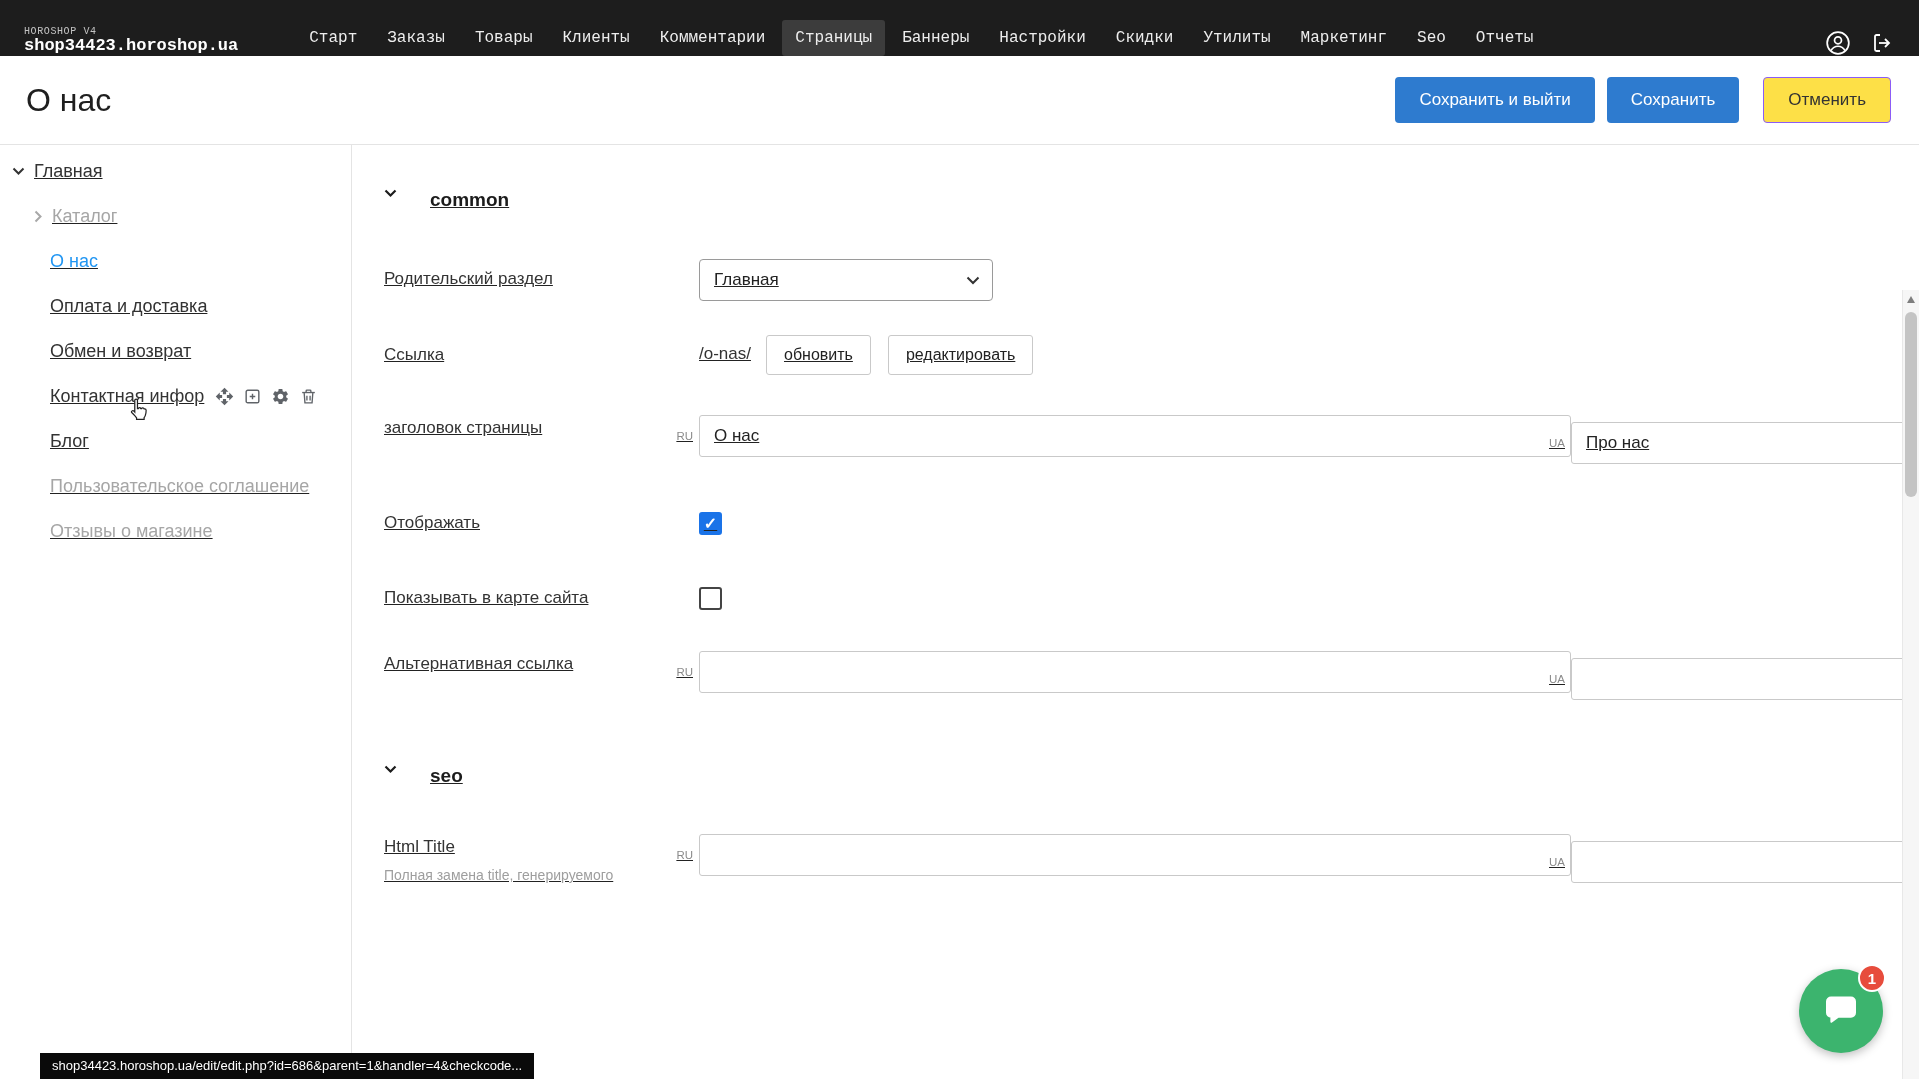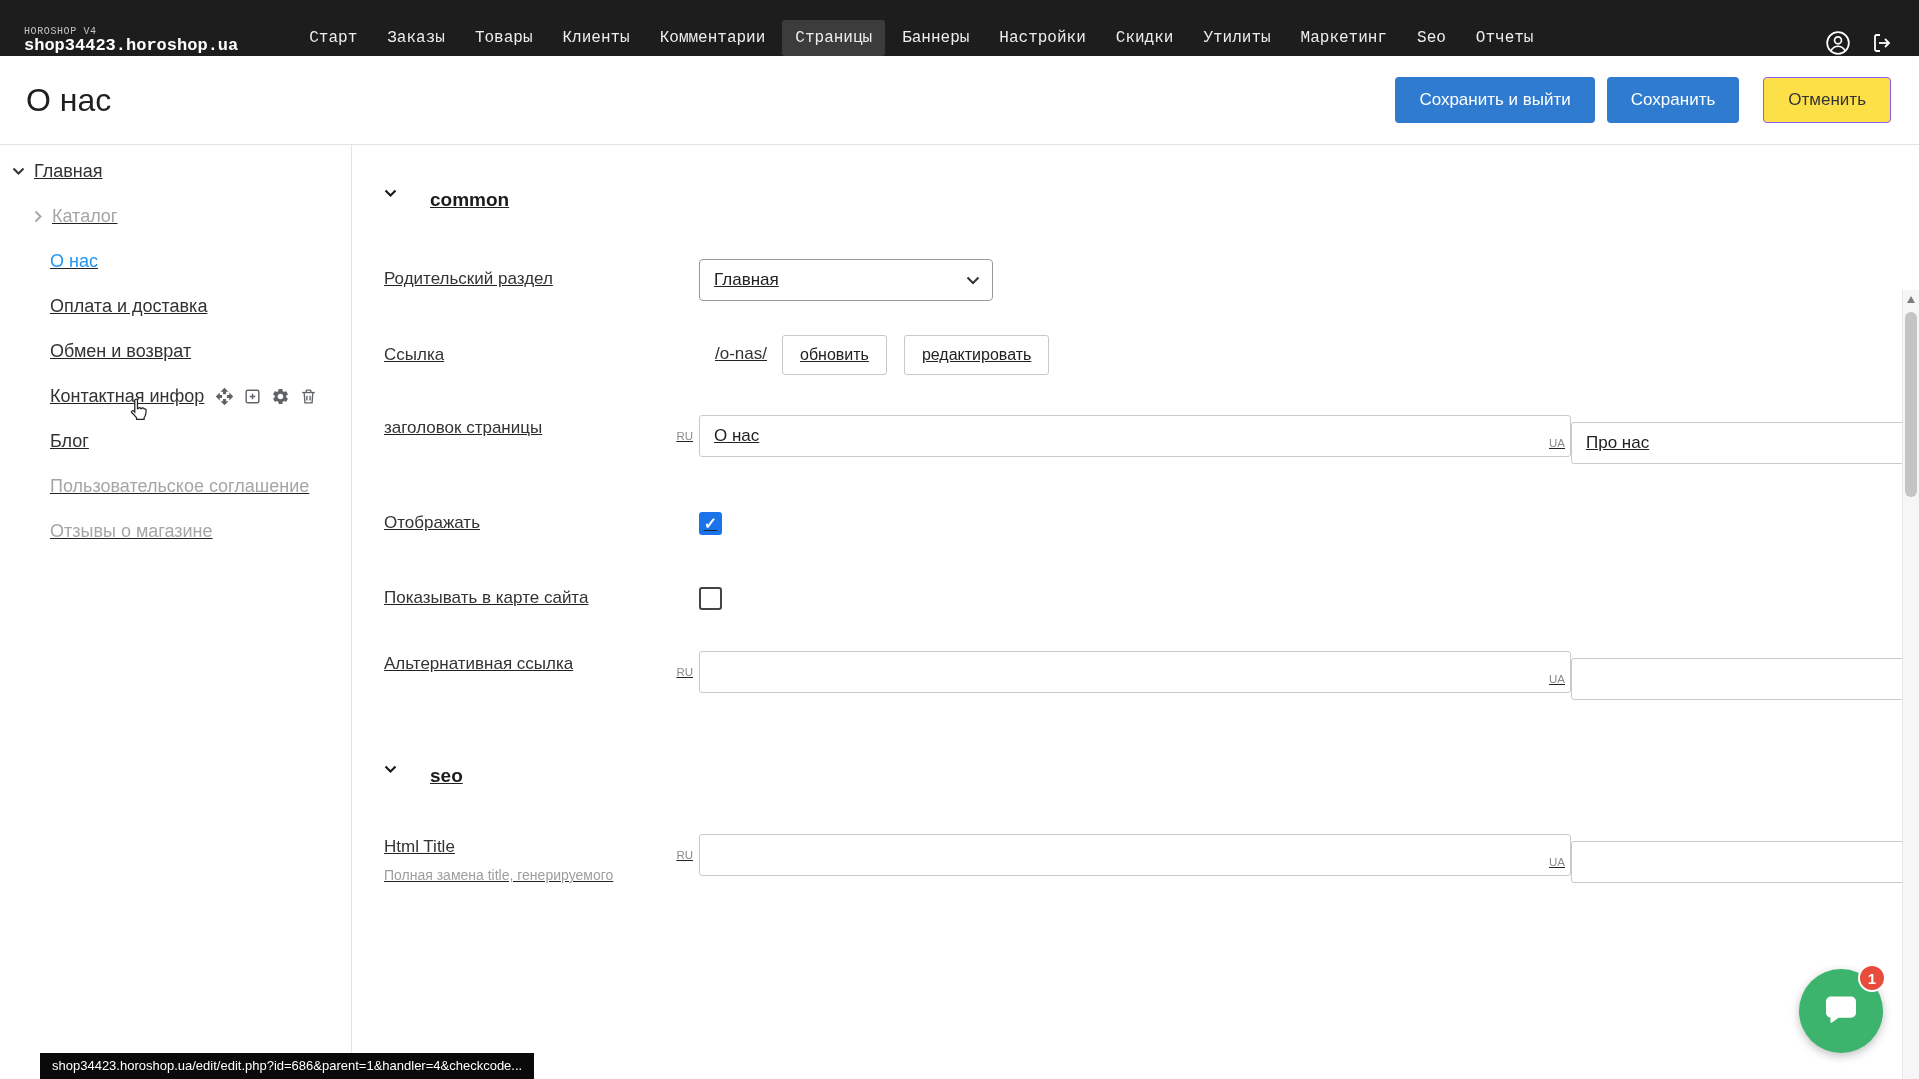--- a/index.html
+++ b/index.html
@@ -72,7 +72,7 @@
   .form-row { display: flex; align-items: flex-start; }
   .form-label { width: 315px; flex-shrink: 0; font-size: 17px; color: #333; padding-top: 10px; }
   .row-parent { margin-bottom: 34px; }
-  .row-link { margin-bottom: 33px; gap: 16px; }
+  .row-link { margin-bottom: 33px; }
   .row-pagetitle { margin-bottom: 48px; }
   .row-template { margin-bottom: 47px; }
   .row-display { margin-bottom: 52px; }

